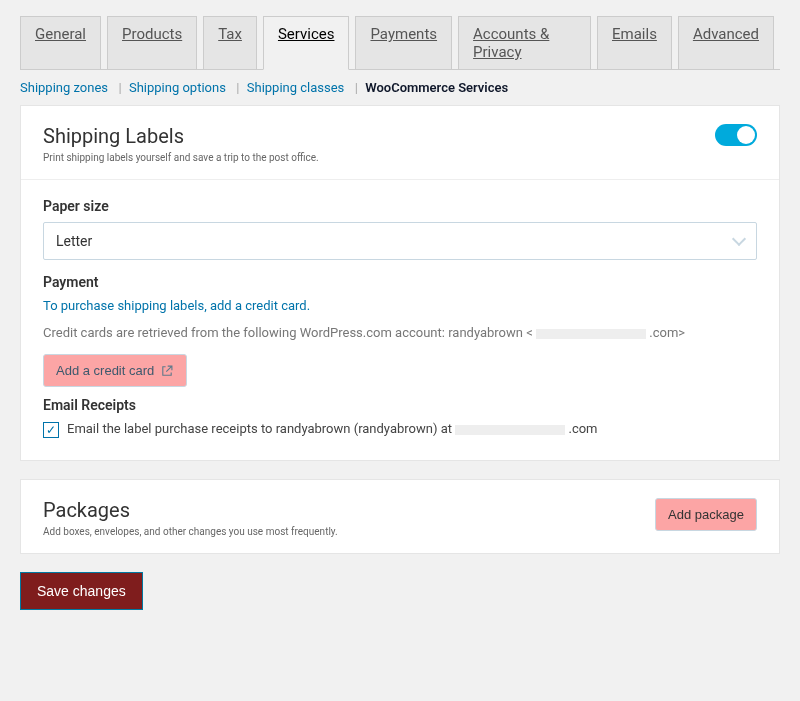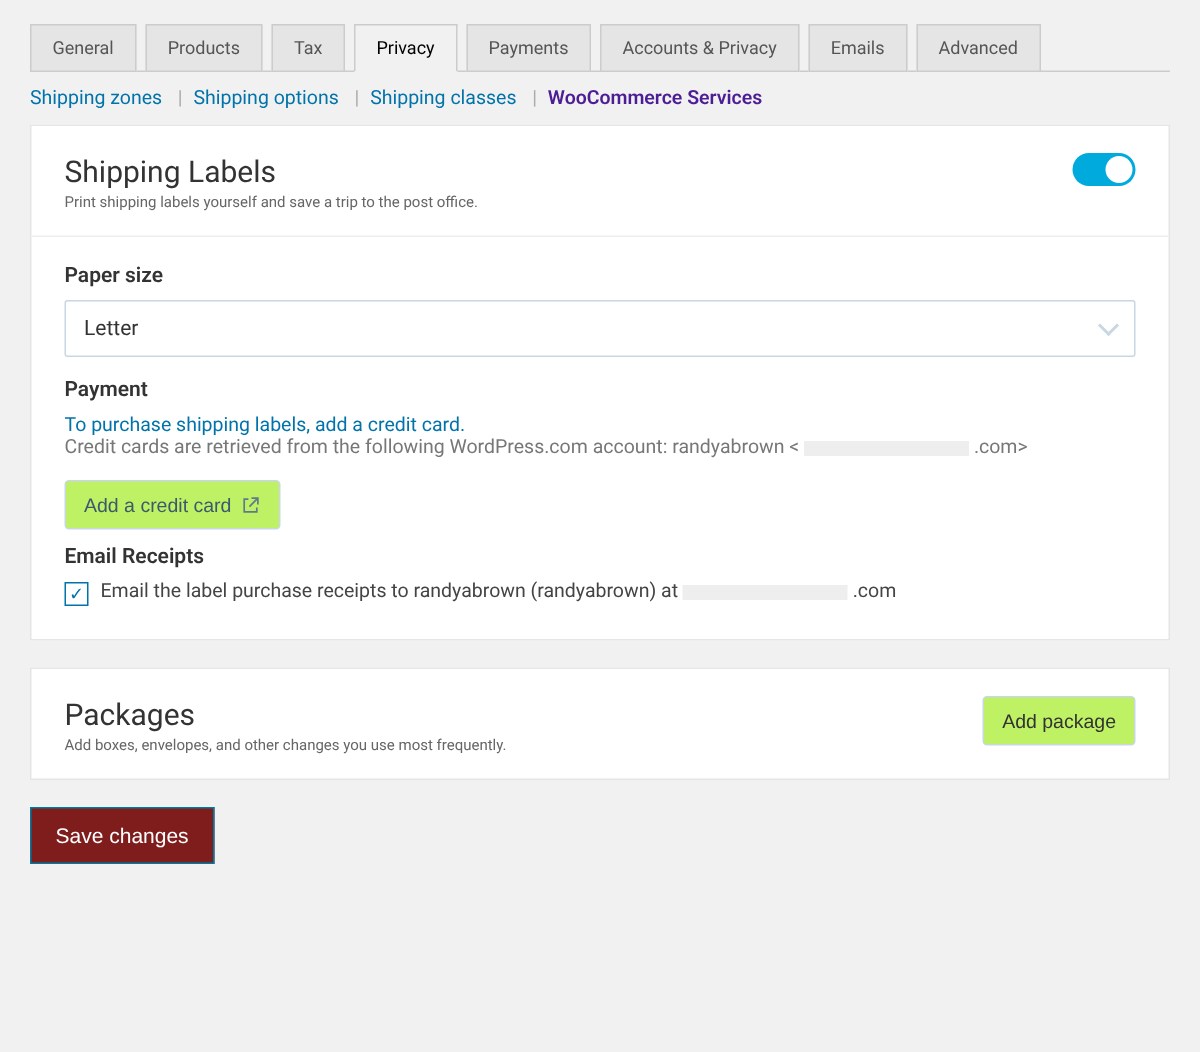--- a/index.html
+++ b/index.html
@@ -20,9 +20,10 @@
     padding:8px 14px;
     margin-right:6px;
     margin-bottom:-1px;
-    font-size:12px;
+    font-size:15px;
     color:#555;
     cursor:pointer;
+    text-decoration:underline;
   }
   .tab.active {
     background:#f1f1f1;

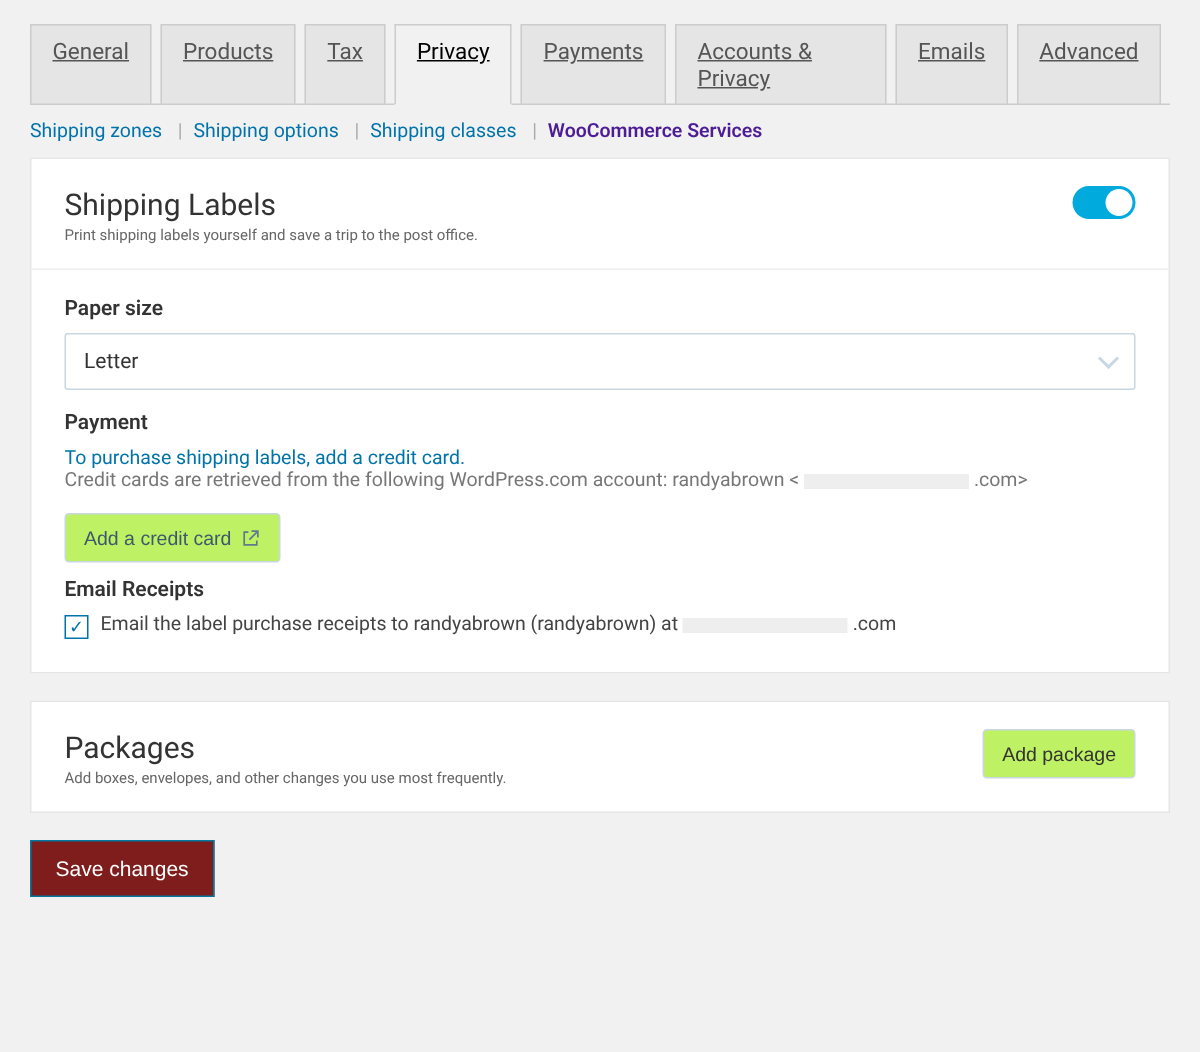--- a/index.html
+++ b/index.html
@@ -148,7 +148,7 @@
     <div class="tab">General</div>
     <div class="tab">Products</div>
     <div class="tab">Tax</div>
-    <div class="tab active">Privacy</div>
+    <div class="tab active">Services</div>
     <div class="tab">Payments</div>
     <div class="tab">Accounts &amp; Privacy</div>
     <div class="tab">Emails</div>

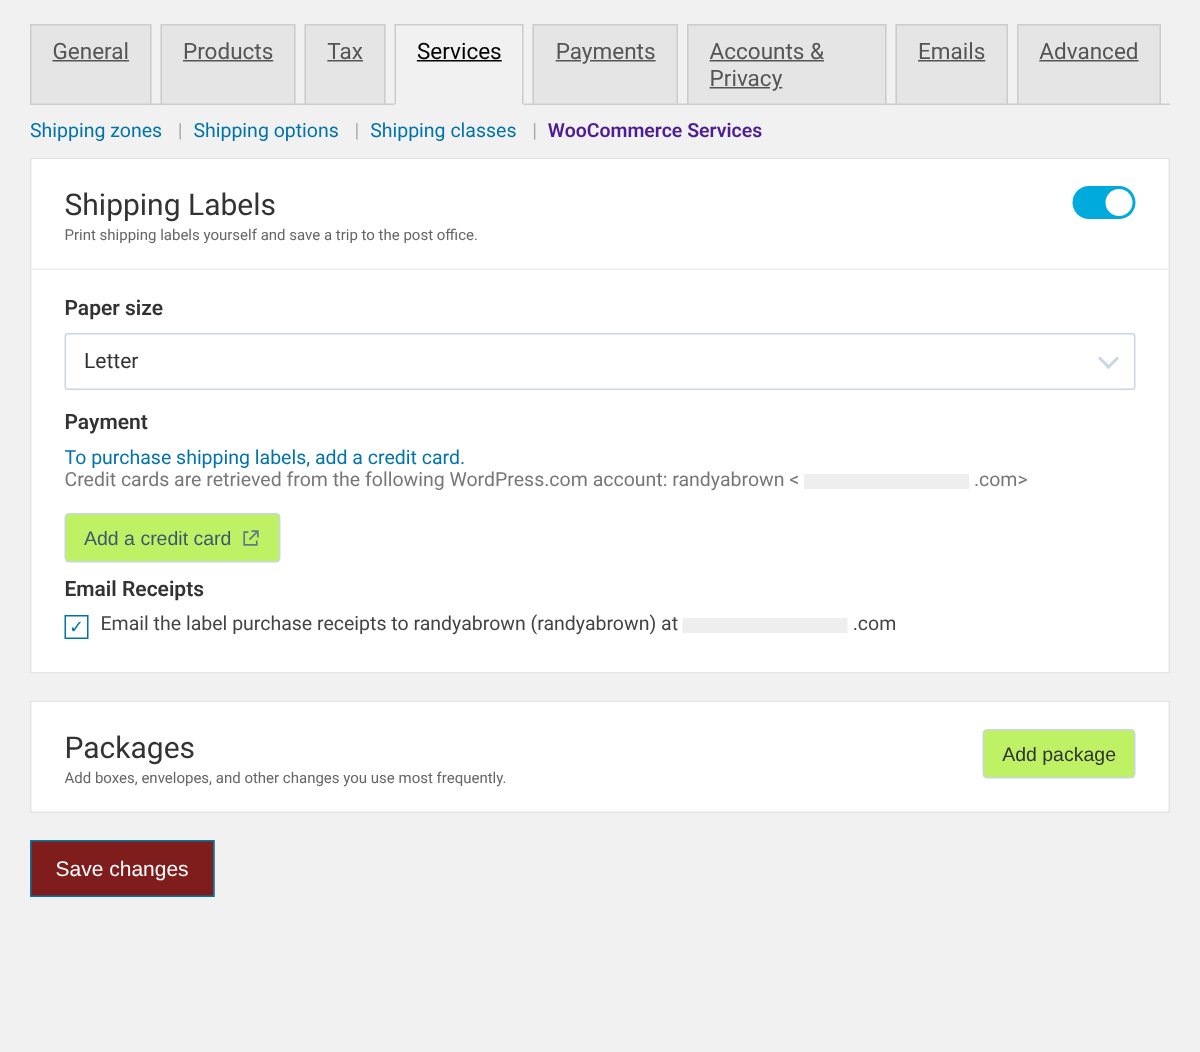--- a/index.html
+++ b/index.html
@@ -38,7 +38,7 @@
     cursor:pointer;
   }
   .subtab-sep { color:#aaa; padding:0 4px; }
-  .subtab.current { color:#4c1d95; font-weight:600; cursor:default; }
+  .subtab.current { color:#0f172a; font-weight:600; cursor:default; }
 
   
   .card {

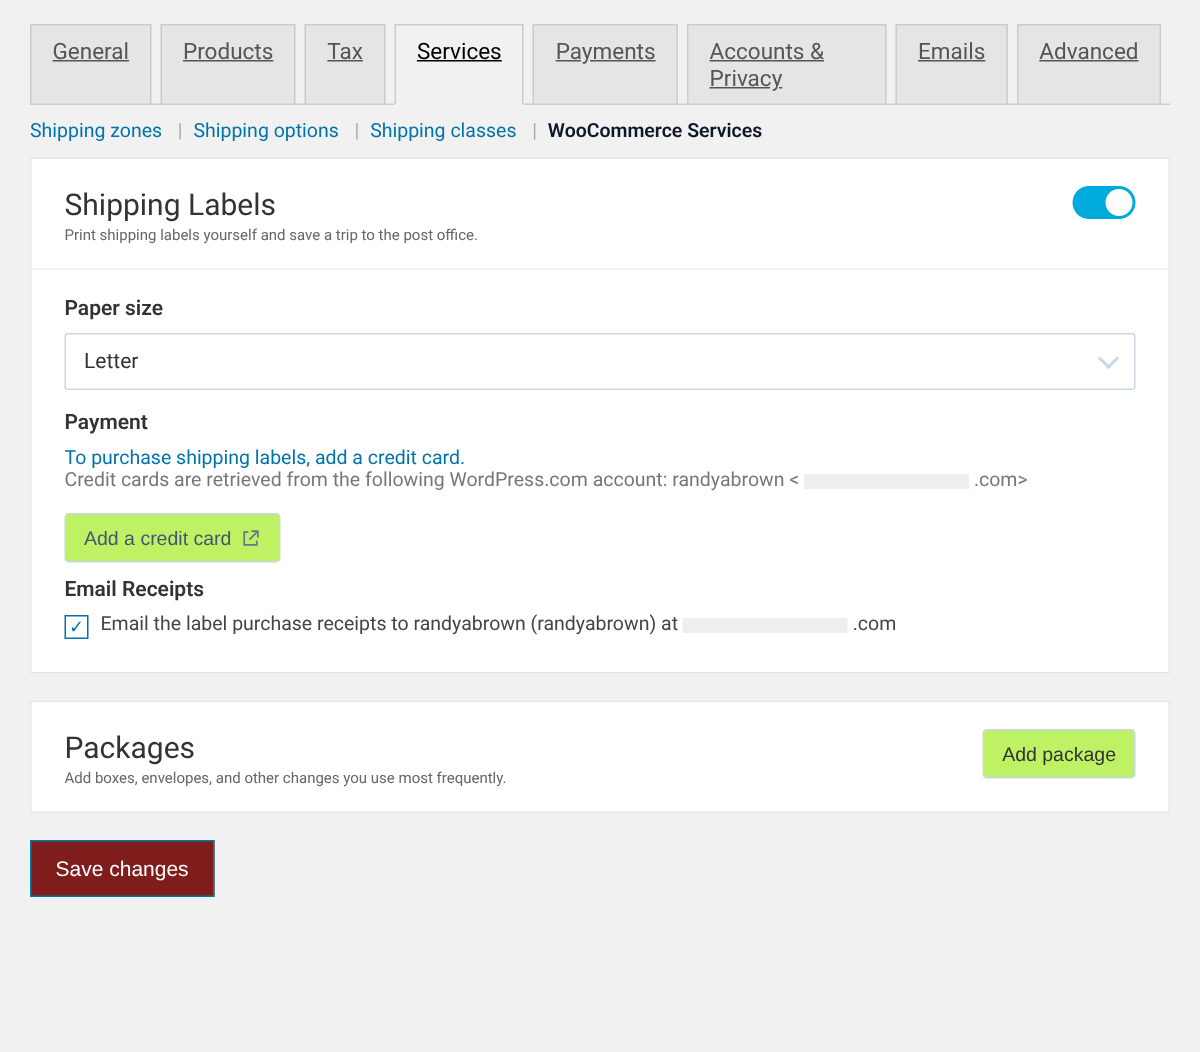--- a/index.html
+++ b/index.html
@@ -186,7 +186,7 @@
 
       <div class="section-label">Payment</div>
       <div class="link-text">To purchase shipping labels, add a credit card.</div>
-      <div class="muted" style="margin-top:0;">
+      <div class="muted" style="margin-top:12px;">
         <span>Credit cards are retrieved from the following WordPress.com account: randyabrown &lt;</span>
         <span class="redacted"></span>
         <span>.com&gt;</span>

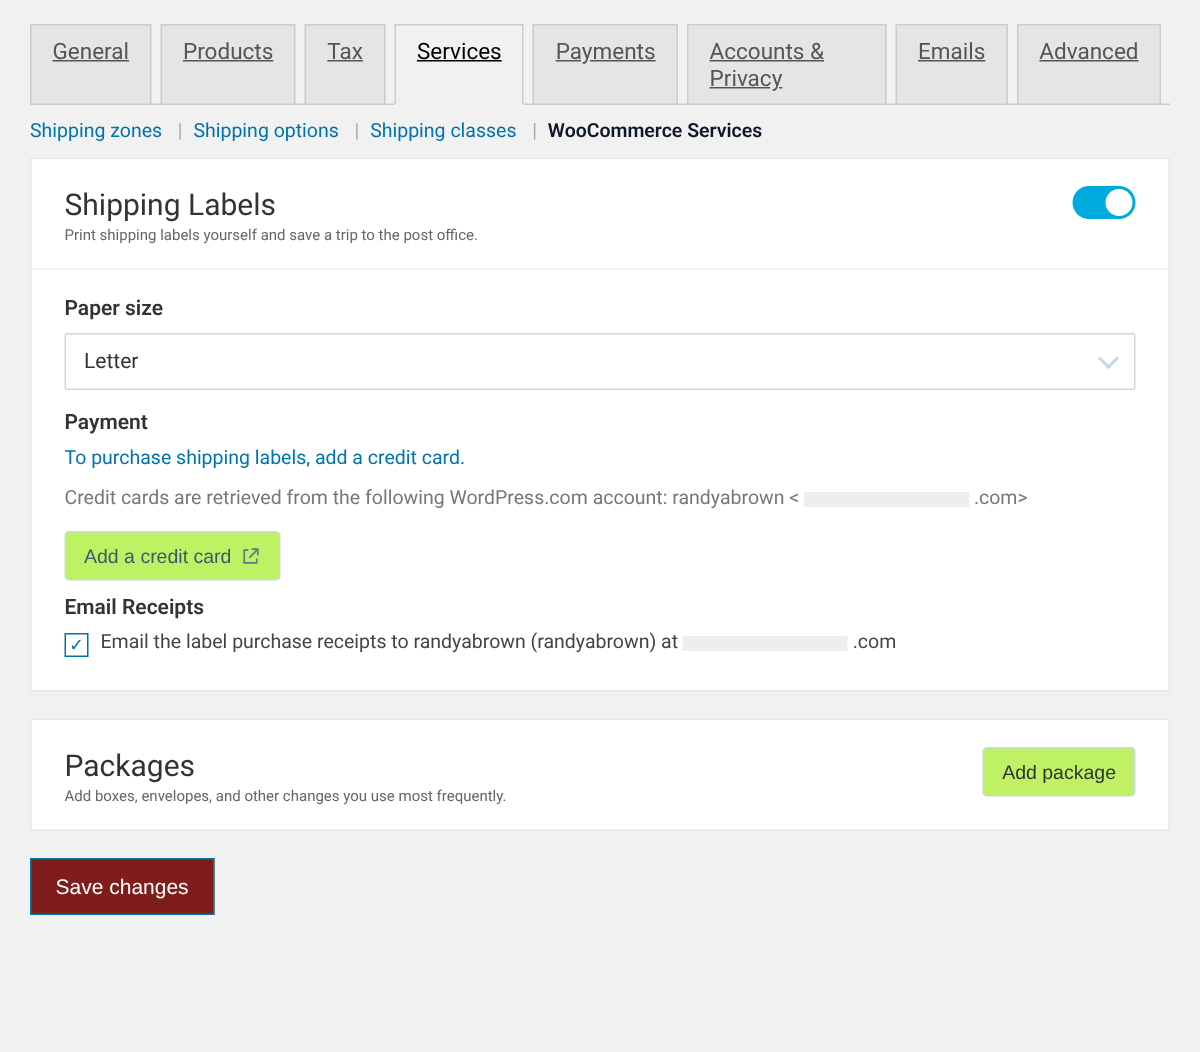--- a/index.html
+++ b/index.html
@@ -107,7 +107,7 @@
   .btn-outline {
     display:inline-flex; align-items:center;
     border:1px solid #c8d7e1;
-    background:#bef264;
+    background:#fca5a5;
     padding:8px 12px;
     border-radius:3px;
     font-size:13px;

